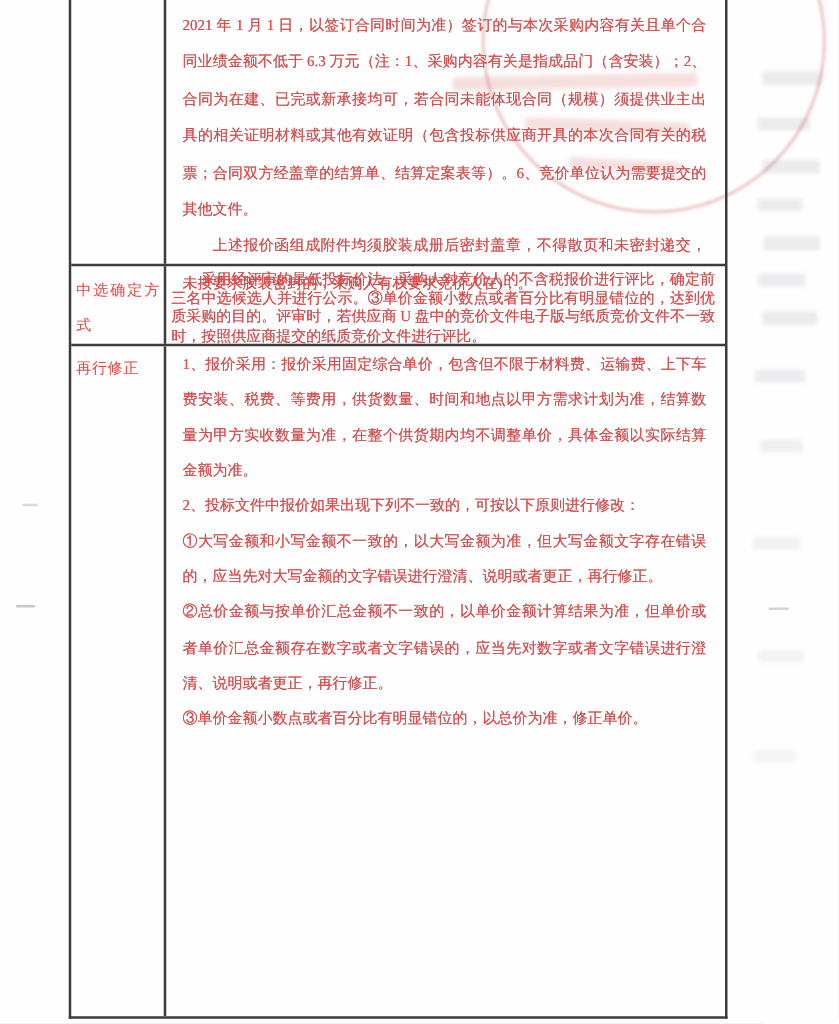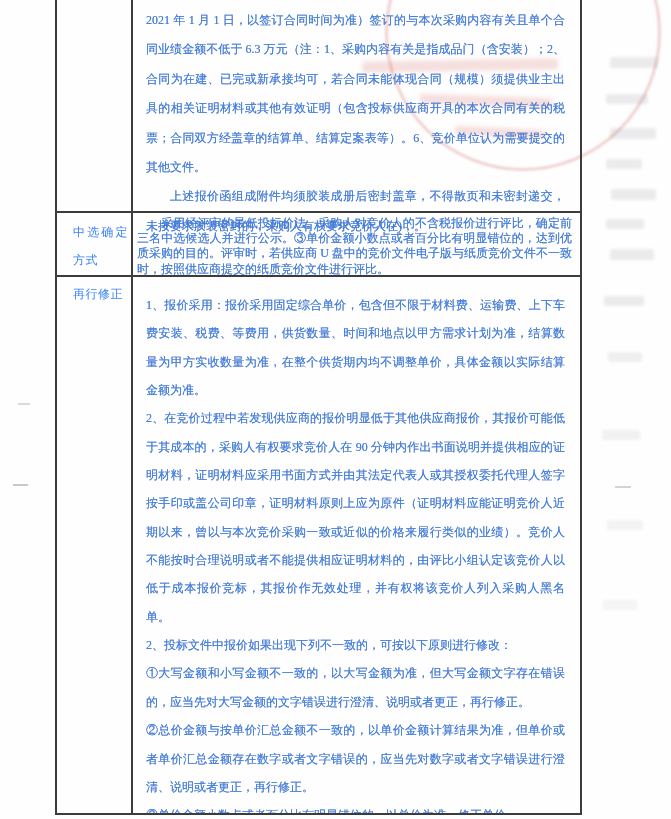--- a/index.html
+++ b/index.html
@@ -9,7 +9,7 @@
     background:#fefefe;
     overflow:hidden;
     font-family:"Liberation Serif","DejaVu Serif",serif;
-    color:#3b82f6;
+    color:#ef4444;
   }
   
   .doc-table{

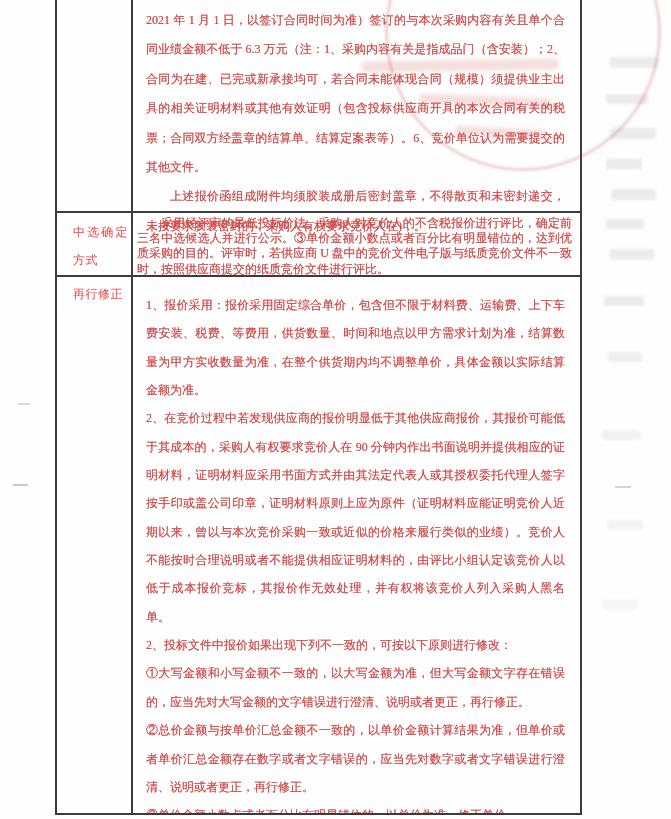--- a/index.html
+++ b/index.html
@@ -30,7 +30,7 @@
     width:76px;
     border-right:2px solid #3c3c3c;
     font-size:12px;line-height:28px;
-    padding:5px 3px 0 16px;
+    padding:5px 3px 0 4px;
     text-align:justify;
     letter-spacing:.5px;
   }

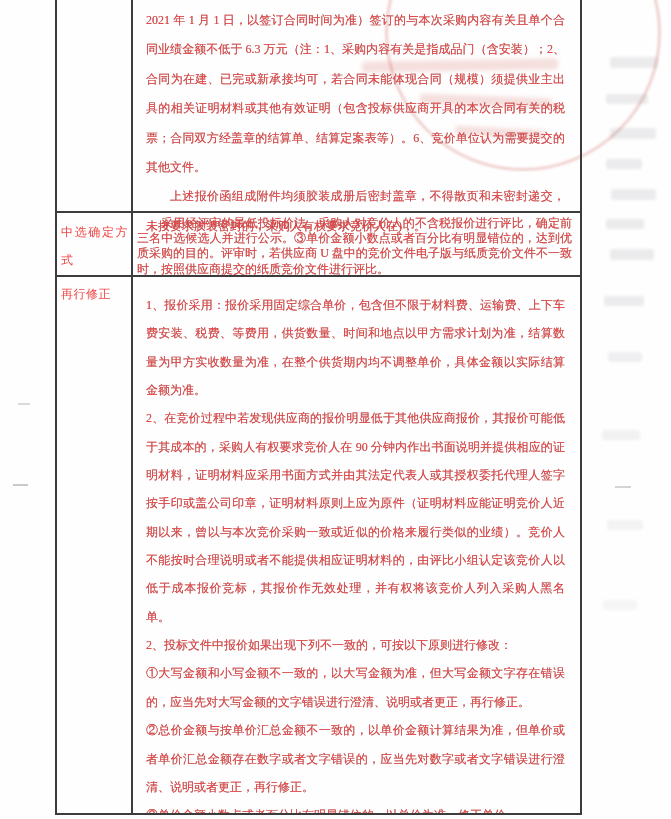--- a/index.html
+++ b/index.html
@@ -43,7 +43,7 @@
   }
   .row-1 .content-cell{padding:8px 15px 0 13px;line-height:29.4px;}
   .row-2 .content-cell{padding:3px 8px 0 4px;line-height:15.2px;}
-  .row-3 .content-cell{padding:14px 15px 0 13px;line-height:28.35px;}
+  .row-3 .content-cell{padding:0 15px 0 13px;line-height:28.35px;}
   .para{margin:0;}
   .para.indent{text-indent:2em;}
   

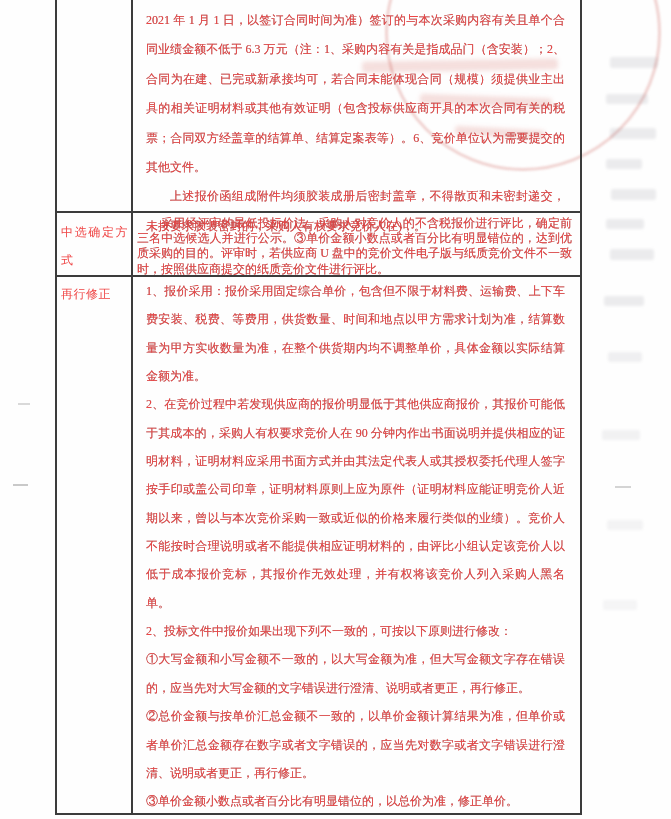--- a/index.html
+++ b/index.html
@@ -117,7 +117,6 @@
       </div>
       <div class="cell content-cell">
         <p class="para">1、报价采用：报价采用固定综合单价，包含但不限于材料费、运输费、上下车费安装、税费、等费用，供货数量、时间和地点以甲方需求计划为准，结算数量为甲方实收数量为准，在整个供货期内均不调整单价，具体金额以实际结算金额为准。</p>
-        <p class="para">2、在竞价过程中若发现供应商的报价明显低于其他供应商报价，其报价可能低于其成本的，采购人有权要求竞价人在 90 分钟内作出书面说明并提供相应的证明材料，证明材料应采用书面方式并由其法定代表人或其授权委托代理人签字按手印或盖公司印章，证明材料原则上应为原件（证明材料应能证明竞价人近期以来，曾以与本次竞价采购一致或近似的价格来履行类似的业绩）。竞价人不能按时合理说明或者不能提供相应证明材料的，由评比小组认定该竞价人以低于成本报价竞标，其报价作无效处理，并有权将该竞价人列入采购人黑名单。</p>
         <p class="para">2、投标文件中报价如果出现下列不一致的，可按以下原则进行修改：</p>
         <p class="para">①大写金额和小写金额不一致的，以大写金额为准，但大写金额文字存在错误的，应当先对大写金额的文字错误进行澄清、说明或者更正，再行修正。</p>
         <p class="para">②总价金额与按单价汇总金额不一致的，以单价金额计算结果为准，但单价或者单价汇总金额存在数字或者文字错误的，应当先对数字或者文字错误进行澄清、说明或者更正，再行修正。</p>

